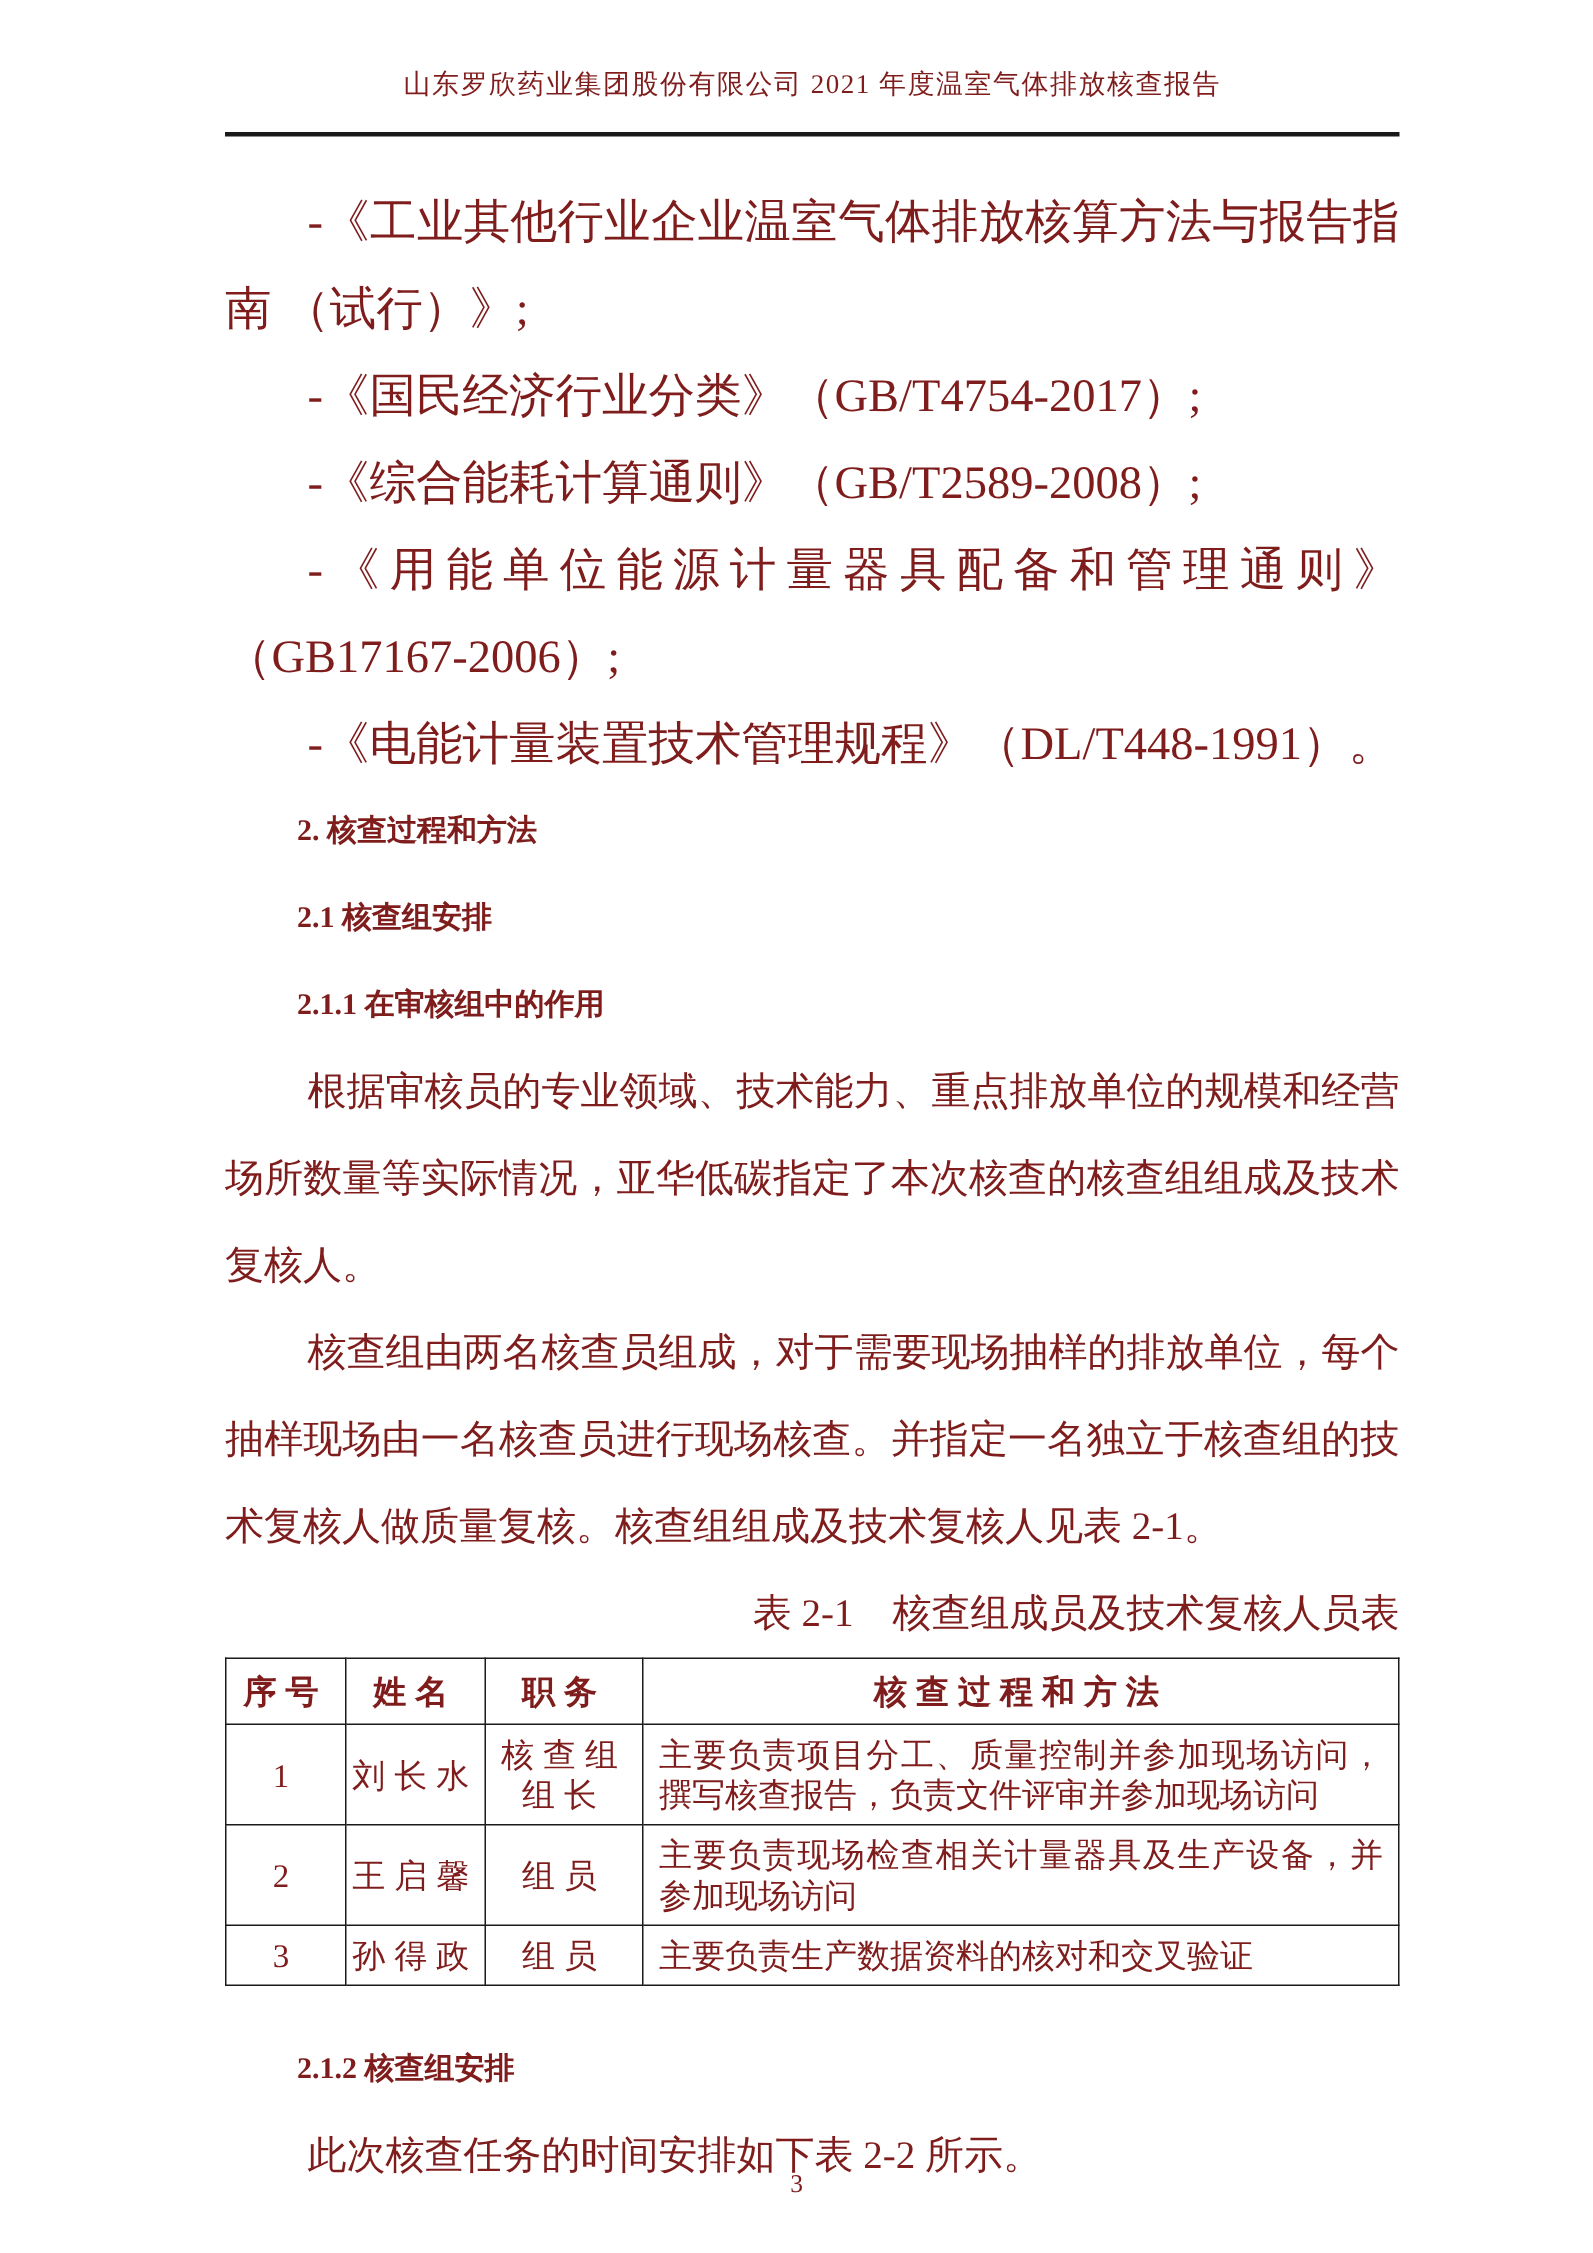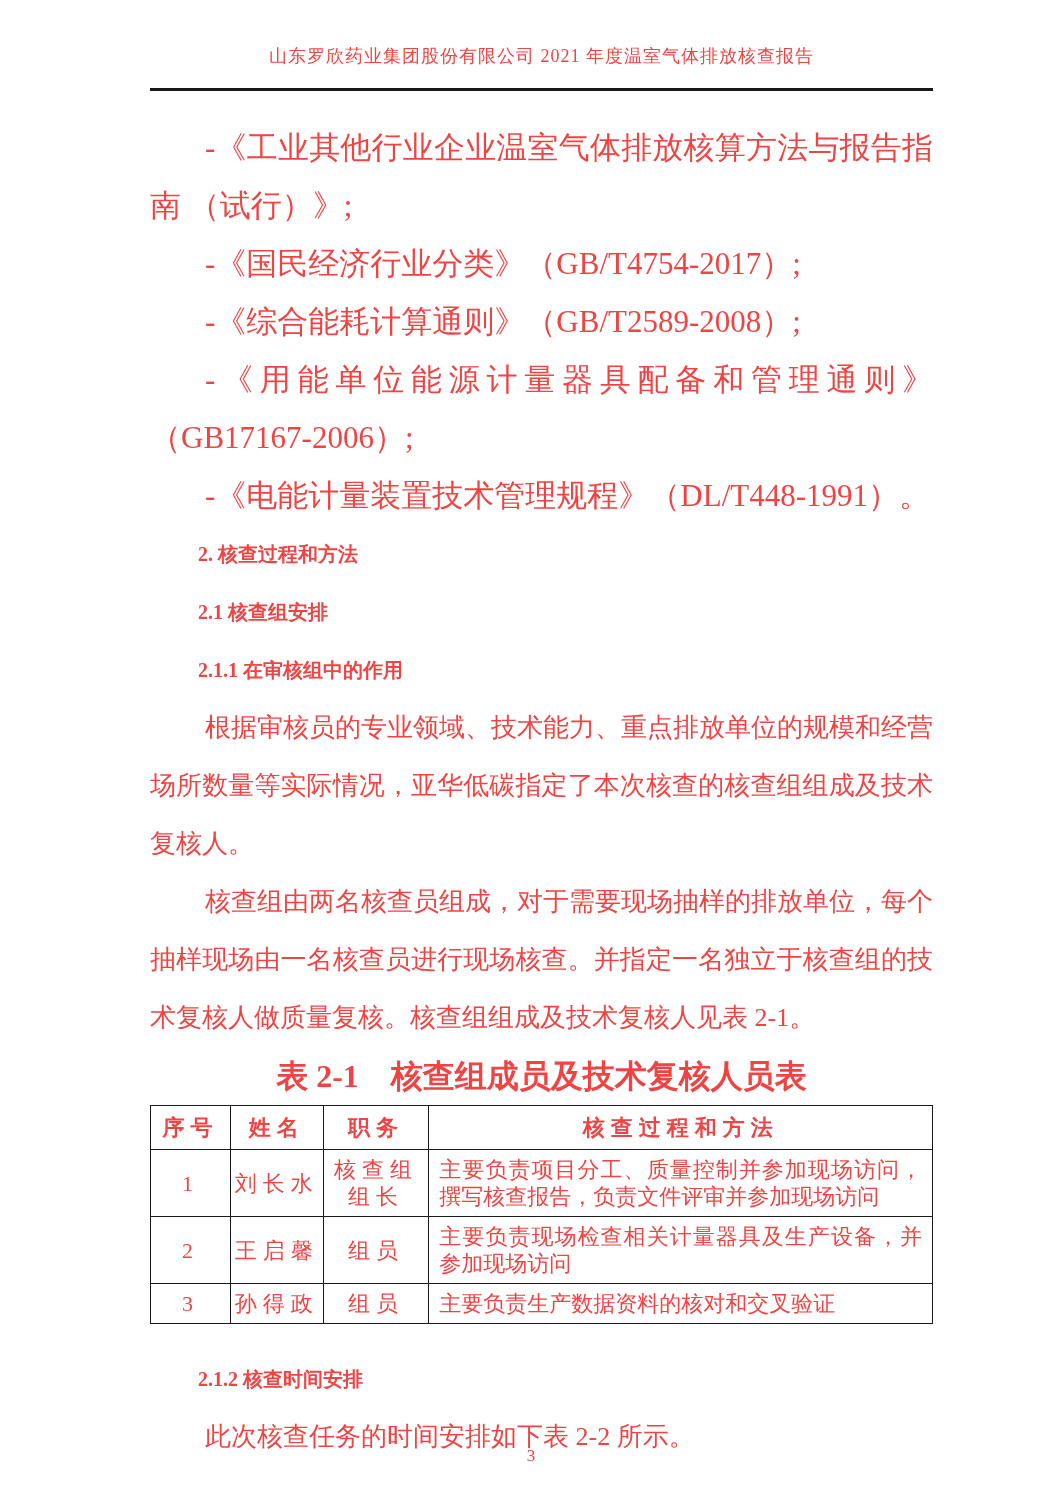--- a/index.html
+++ b/index.html
@@ -8,7 +8,7 @@
     width: 1062px;
     height: 1502px;
     background: #ffffff;
-    color: #ef4444;
+    color: #7f1d1d;
     font-family: "Liberation Serif", "DejaVu Serif", serif;
     position: relative;
     padding: 44px 129px 0 150px;

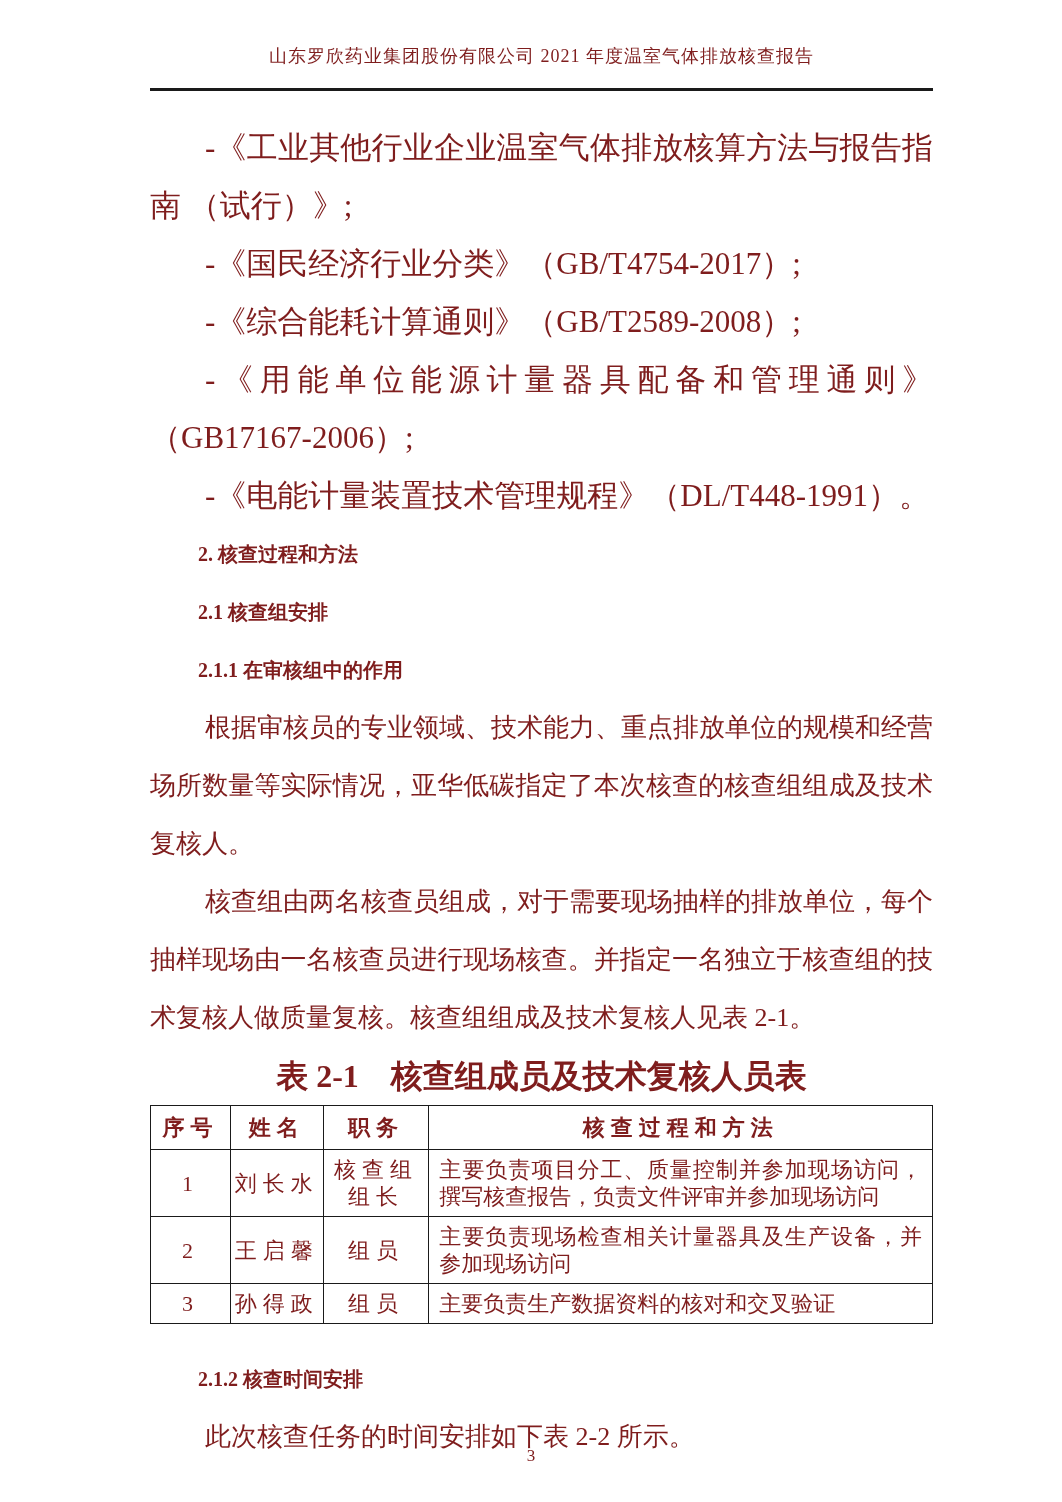--- a/index.html
+++ b/index.html
@@ -47,10 +47,10 @@
     text-align: justify;
   }
   .table-caption {
-    font-size: 32px;
+    font-size: 26px;
     line-height: 58px;
-    font-weight: bold;
-    text-align: center;
+    font-weight: normal;
+    text-align: right;
   }
   table.team-table {
     width: 100%;

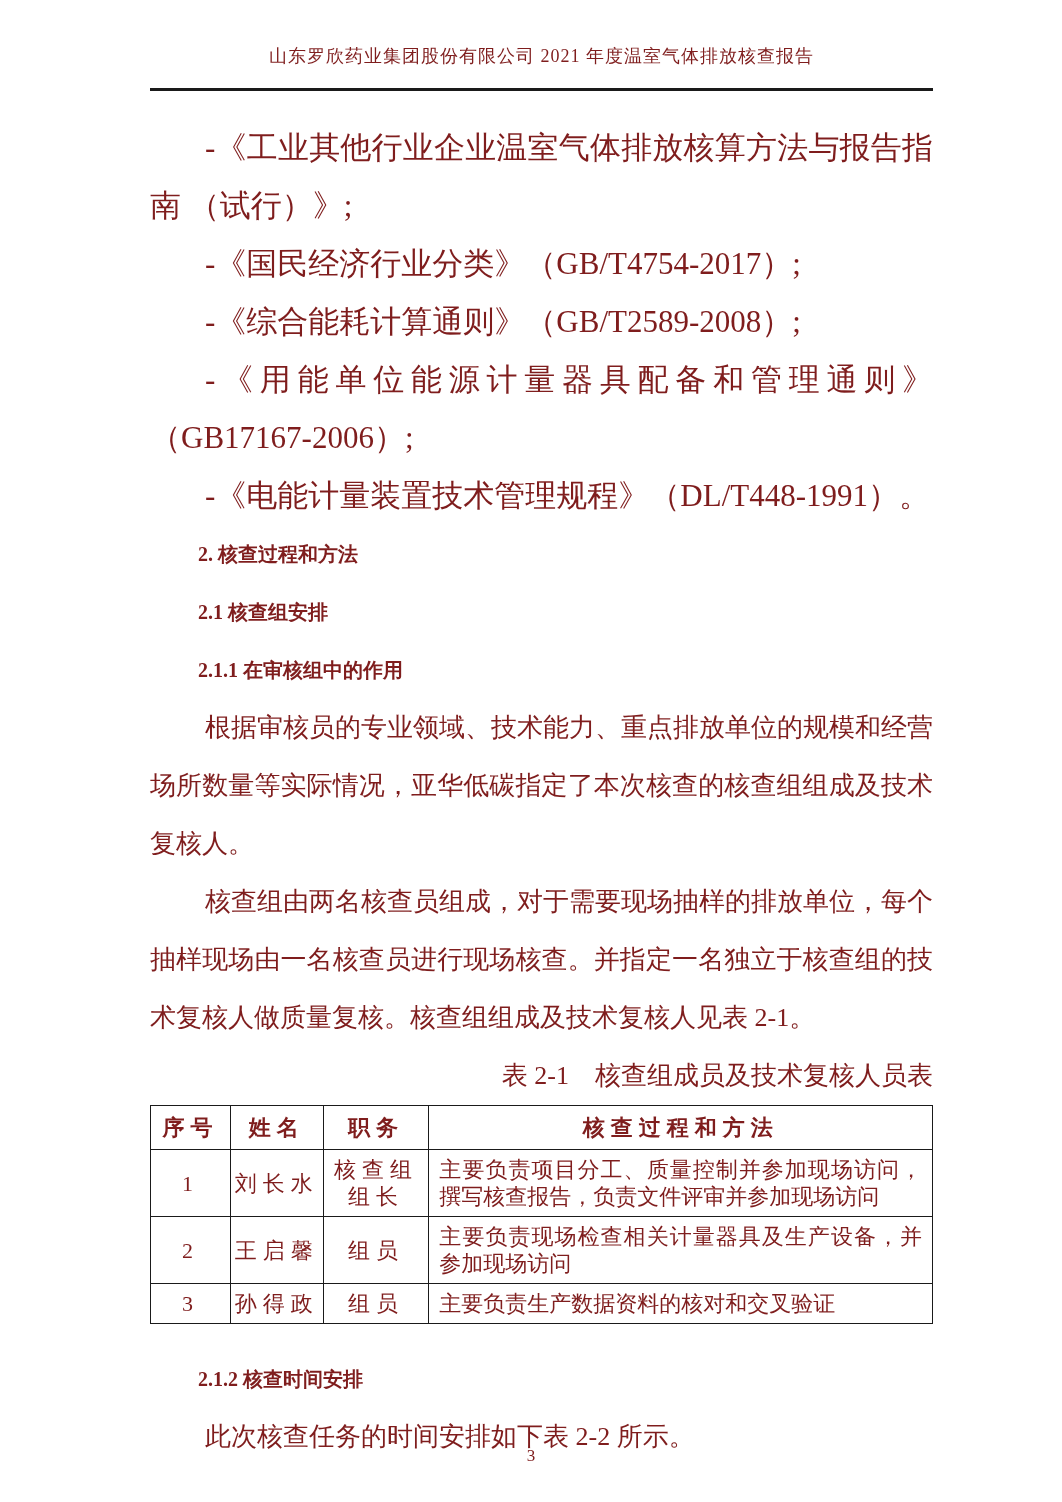--- a/index.html
+++ b/index.html
@@ -155,7 +155,7 @@
       </tbody>
   </table>
 
-  <h3 class="mt">2.1.2 核查时间安排</h3>
+  <h3 class="mt">2.1.2 核查组安排</h3>
   <p class="body-para">此次核查任务的时间安排如下表 2-2 所示。</p>
 
   <div class="page-number">3</div>

